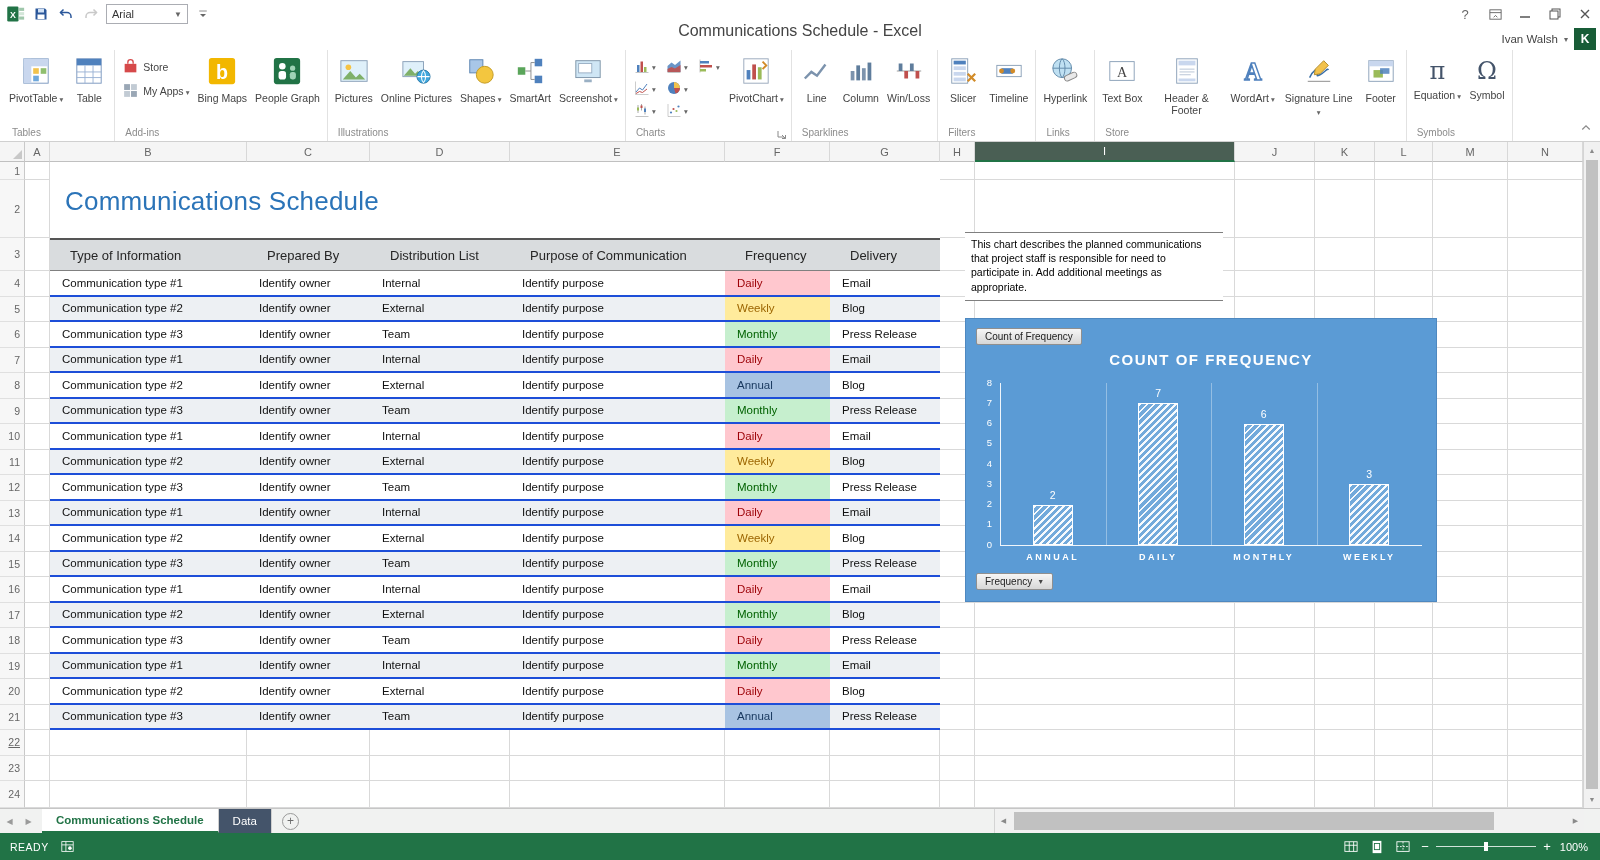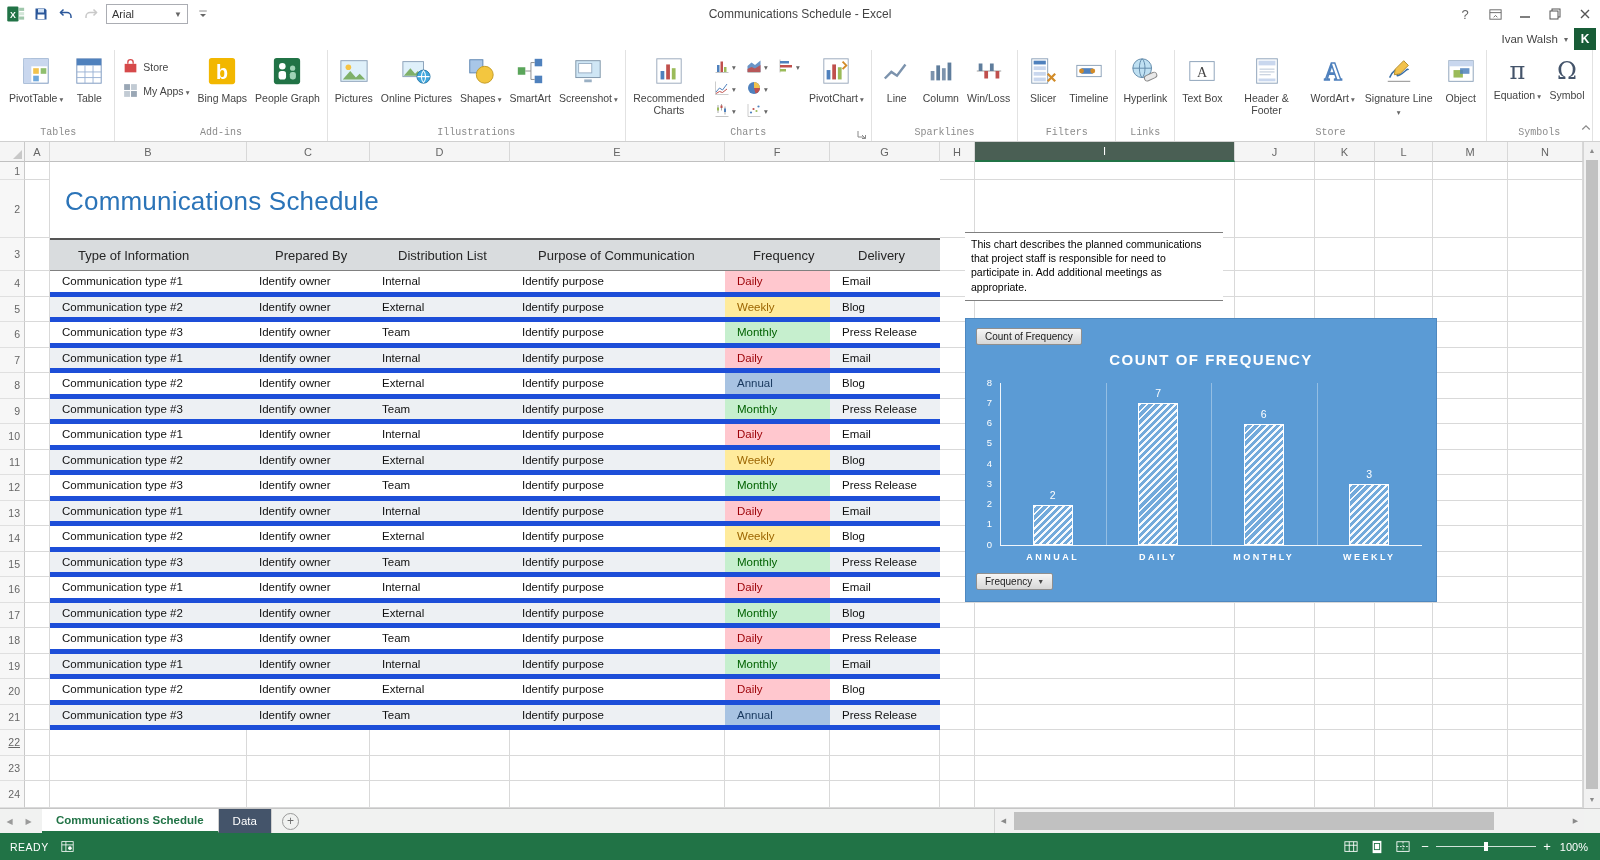--- a/index.html
+++ b/index.html
@@ -15,7 +15,7 @@
 .qbtn.disabled{opacity:.45;}
 .fontbox{width:82px;height:20px;border:1px solid #abadb3;background:#fff;display:flex;align-items:center;justify-content:space-between;padding:0 5px;font-size:11px;color:#333;}
 .fontbox .dda{font-size:8px;color:#666;}
-.win-title{position:absolute;left:0;right:0;top:0;height:28px;display:flex;align-items:center;justify-content:center;font-size:12px;color:#444;pointer-events:none;}
+.win-title{position:absolute;left:0;right:0;top:17px;height:28px;display:flex;align-items:center;justify-content:center;font-size:16px;color:#444;pointer-events:none;}
 .win-ctrls{margin-left:auto;display:flex;align-items:center;height:100%;z-index:2;}
 .wbtn{width:30px;height:100%;display:flex;align-items:center;justify-content:center;color:#666;font-size:13px;cursor:pointer;}
 .wbtn svg{display:block;}

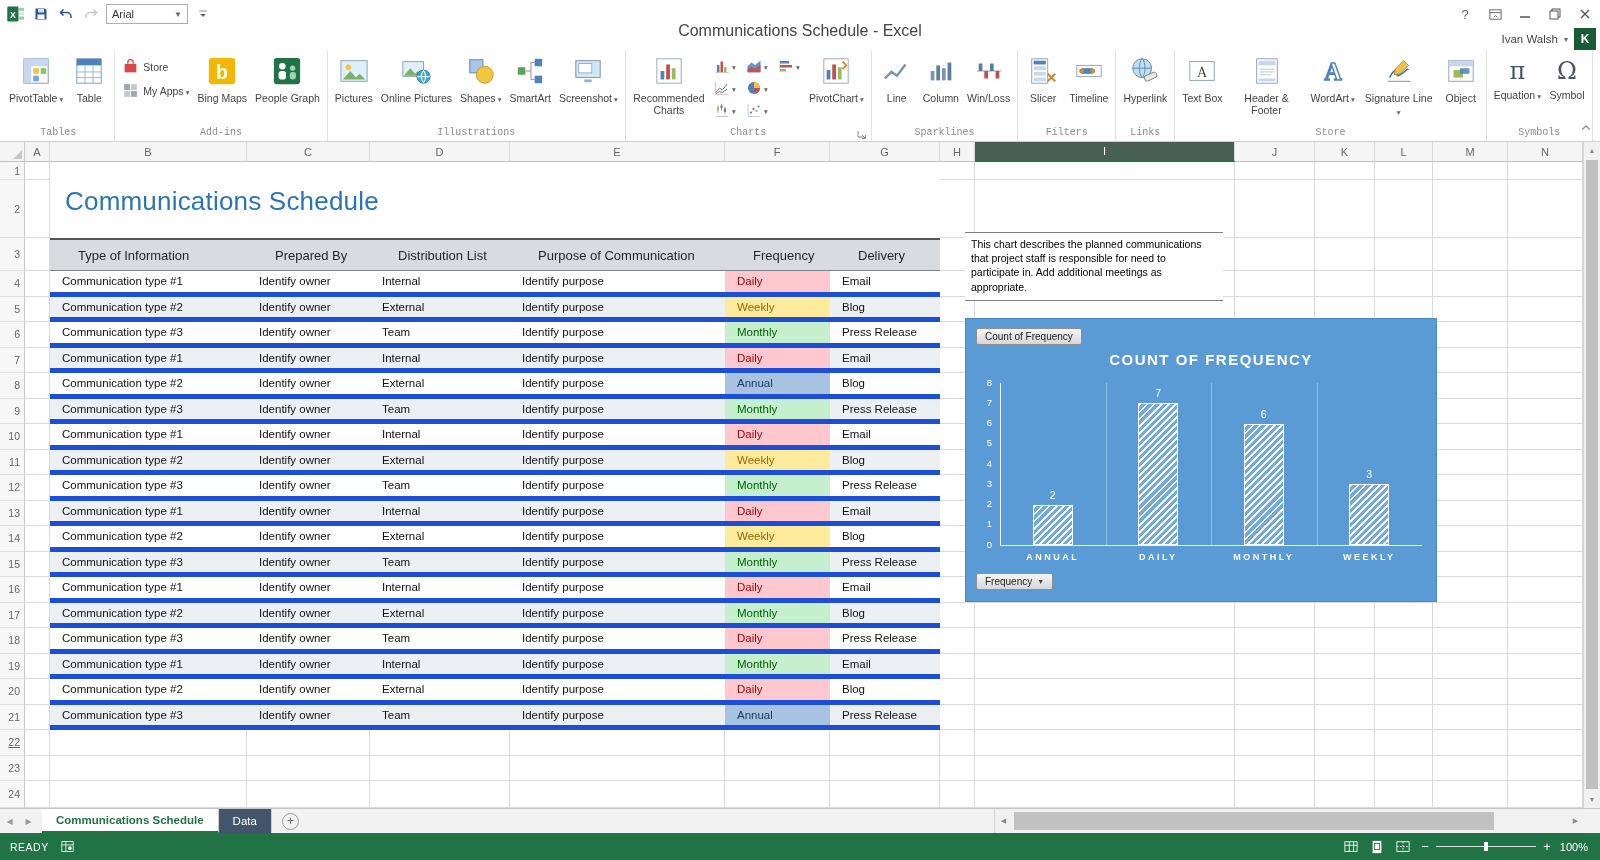--- a/index.html
+++ b/index.html
@@ -325,15 +325,6 @@
       </div>
       <div class="rgroup">
         <div class="grow">
-          <div class="rbtn big">
-            <span class="ric"><svg viewBox="0 0 32 32">
-                <rect x="3" y="3" width="26" height="26" fill="#fff" stroke="#98a8bb"></rect>
-                <rect x="7" y="16" width="4" height="9" fill="#4f81bd"></rect>
-                <rect x="13" y="9" width="4" height="16" fill="#c0504d"></rect>
-                <rect x="19" y="13" width="4" height="12" fill="#9bbb59"></rect>
-              </svg></span>
-            <span class="rlabel">Recommended Charts</span>
-          </div>
           <div class="minigrid">
             <div class="rbtn mini">
               <span class="ric"><svg viewBox="0 0 32 32">

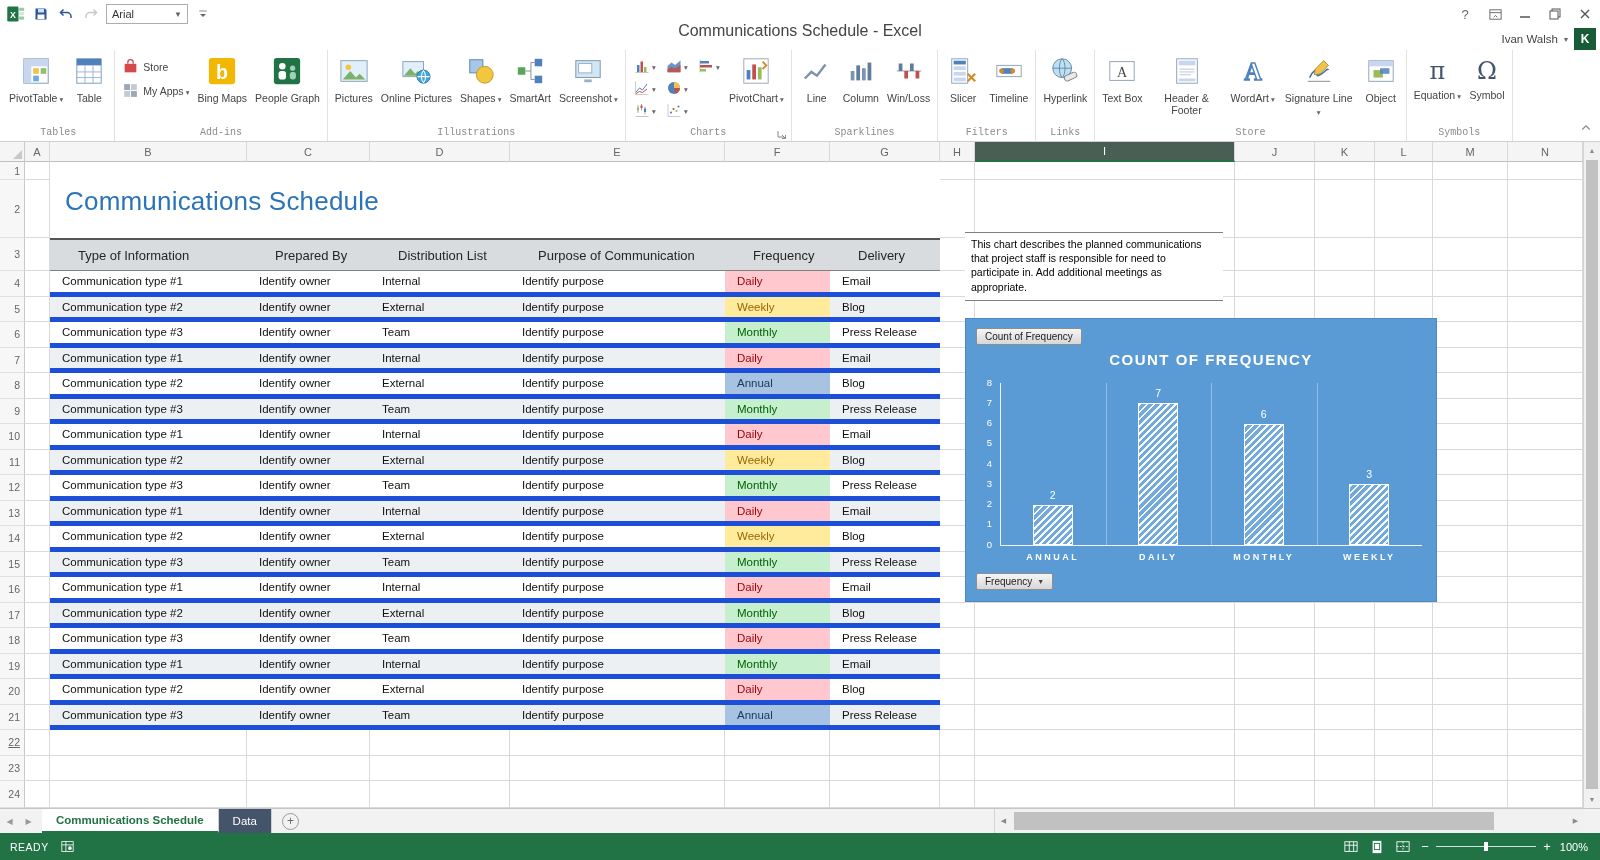--- a/index.html
+++ b/index.html
@@ -511,7 +511,7 @@
                 <rect x="8" y="15" width="10" height="8" fill="#9bbb59"></rect>
                 <rect x="15" y="13" width="10" height="6" fill="#4f81bd" opacity=".85"></rect>
               </svg></span>
-            <span class="rlabel">Object</span>
+            <span class="rlabel">Footer</span>
           </div>
         </div>
         <div class="gname">Store</div>

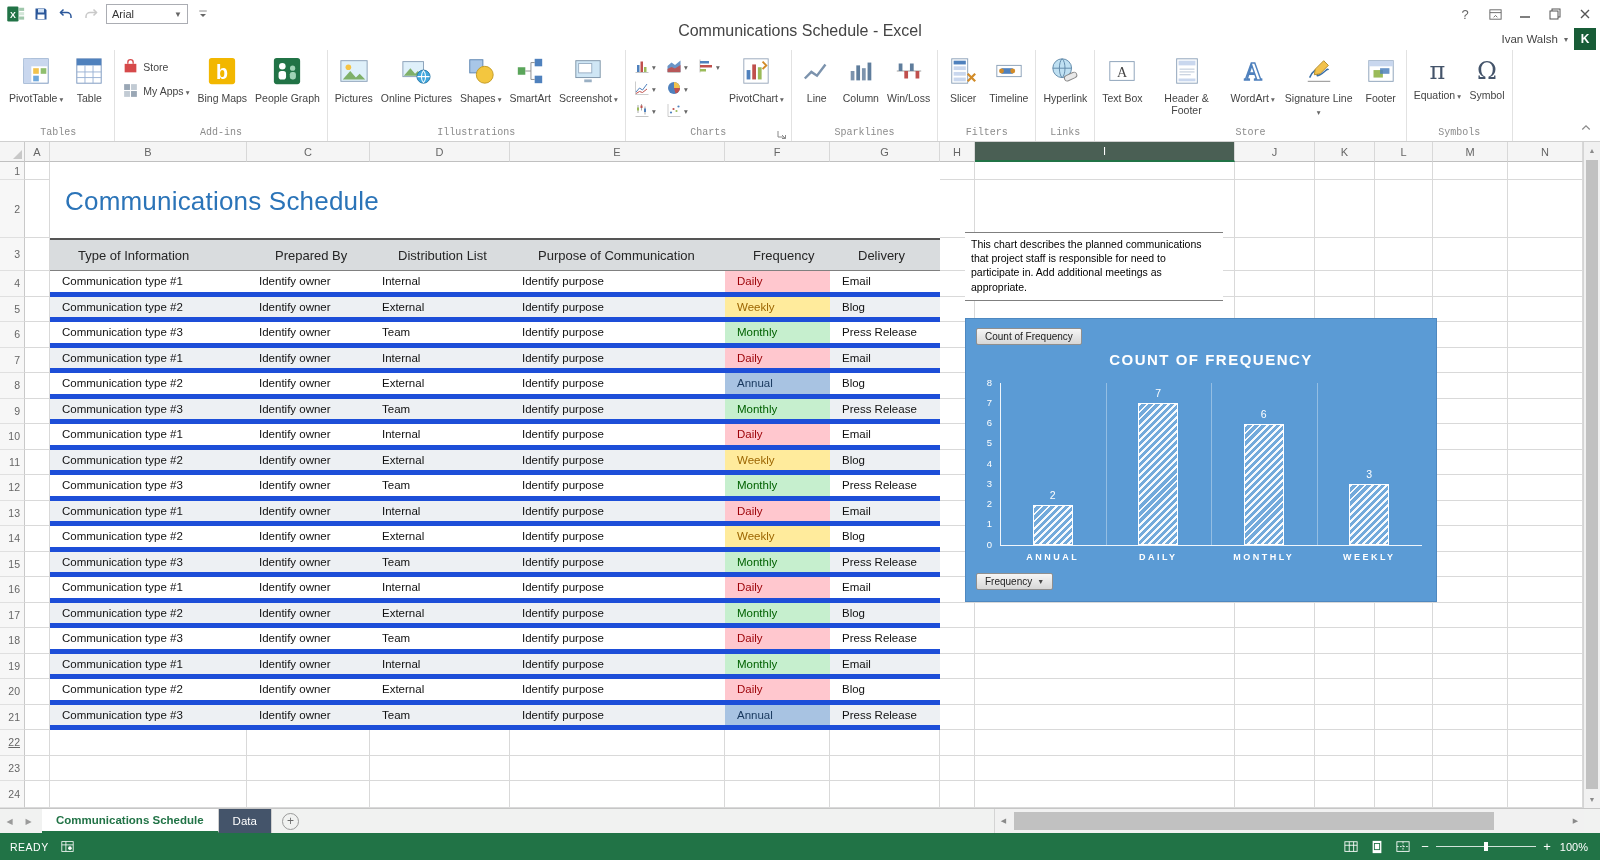--- a/index.html
+++ b/index.html
@@ -35,7 +35,7 @@
 .ribbon{height:92px;background:#fff;border-bottom:1px solid #d0d0d0;display:flex;align-items:stretch;position:relative;flex:0 0 auto;padding-left:2px;}
 .rgroup{display:flex;flex-direction:column;border-right:1px solid #e2e2e2;padding:0 4px;}
 .grow{flex:1;display:flex;align-items:stretch;gap:2px;}
-.gname{height:15px;font-size:10px;color:#8b8b8b;text-align:center;line-height:14px;position:relative;padding:0 6px;font-family:Liberation Mono, monospace;}
+.gname{height:15px;font-size:10px;color:#8b8b8b;text-align:left;line-height:14px;position:relative;padding:0 6px;}
 .rbtn{cursor:pointer;color:#444;}
 .rbtn.big{display:flex;flex-direction:column;align-items:center;padding:6px 3px 1px;min-width:42px;max-width:78px;}
 .rbtn.big .ric svg{width:30px;height:30px;}

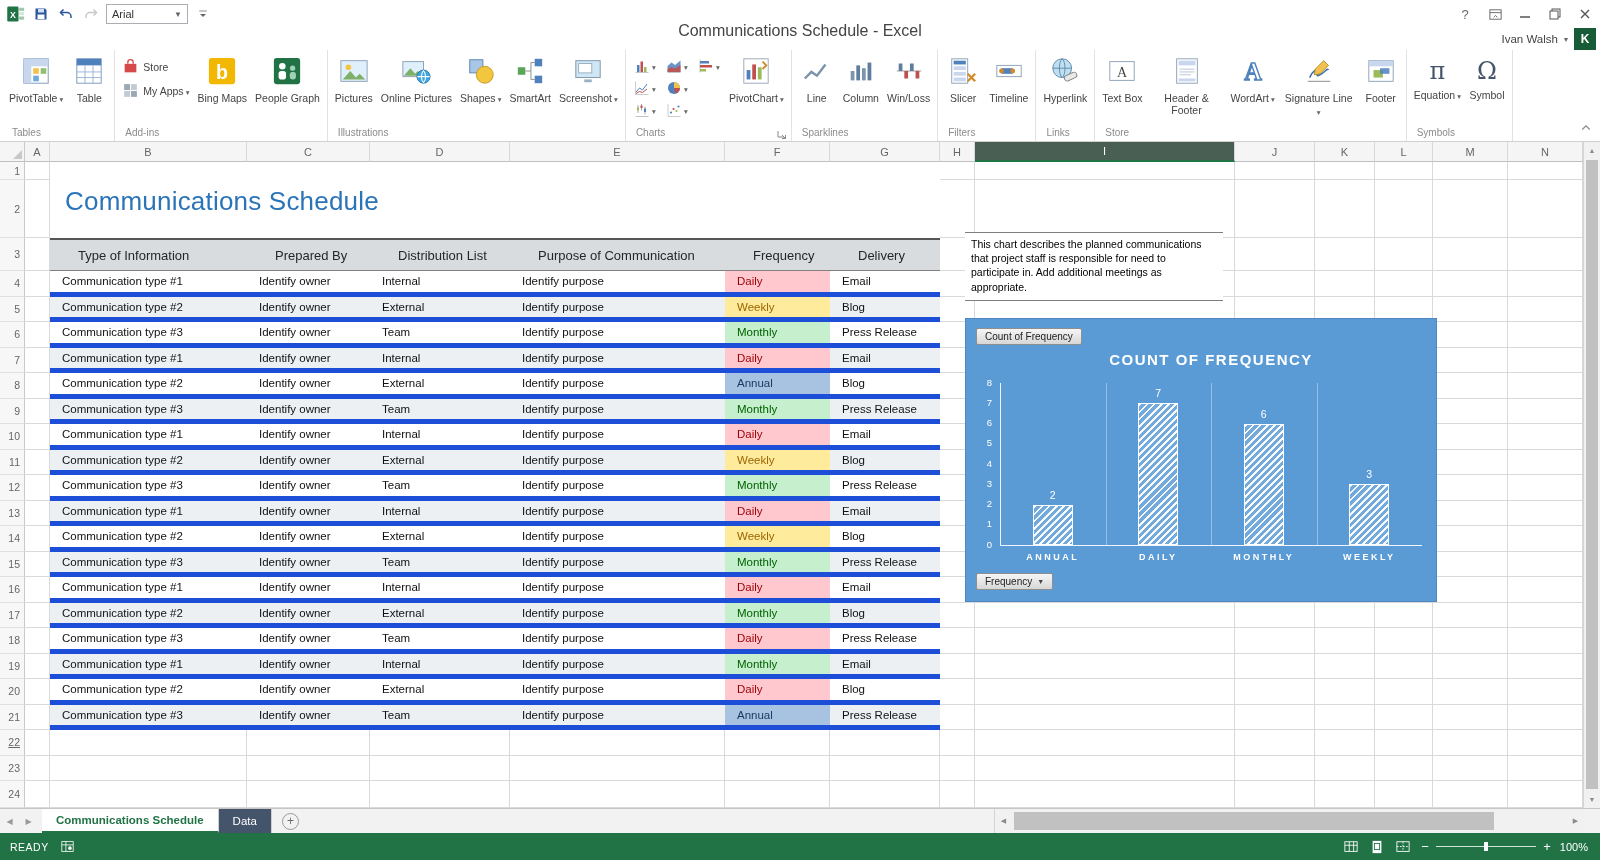--- a/index.html
+++ b/index.html
@@ -72,7 +72,7 @@
 
 .sheet-table{position:absolute;left:25px;top:76px;width:890px;z-index:2;}
 .t-head{display:flex;height:33px;background:#d9dcde;border-top:2px solid #555;border-bottom:1px solid #808080;}
-.t-hcell{flex:0 0 auto;display:flex;align-items:center;padding-left:28px;font-size:13px;color:#262626;}
+.t-hcell{flex:0 0 auto;display:flex;align-items:center;padding-left:20px;font-size:13px;color:#262626;}
 .t-row{display:flex;height:25.5px;background:#fff;border-bottom:5px solid #1d4ed8;}
 .t-row.alt{background:#edf0f3;}
 .t-cell{flex:0 0 auto;display:flex;align-items:center;padding-left:12px;font-size:11.5px;color:#111;cursor:cell;}

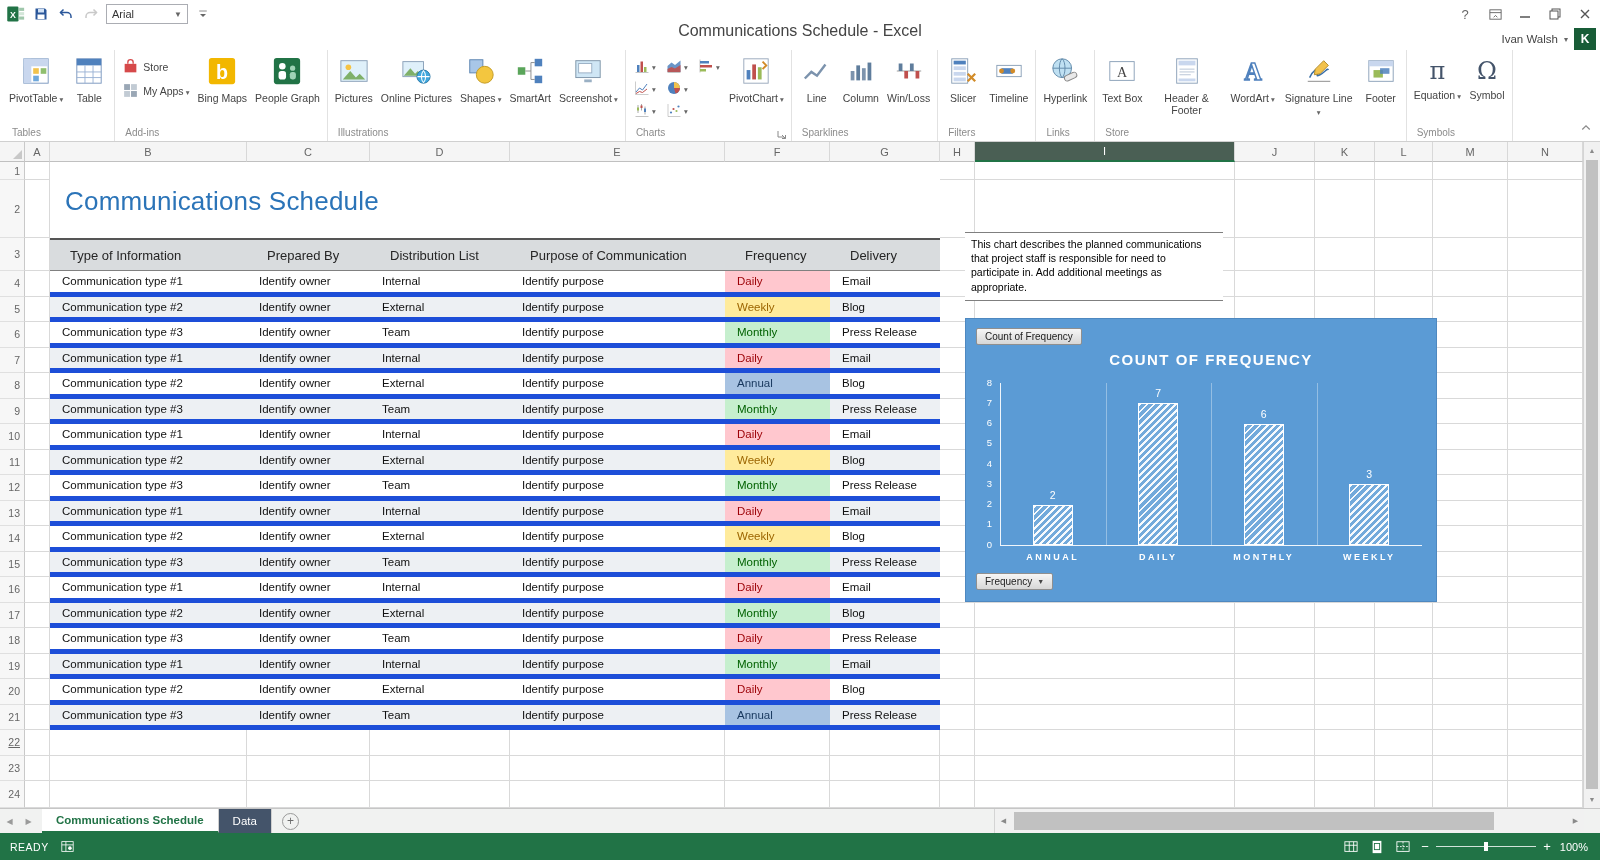--- a/index.html
+++ b/index.html
@@ -73,7 +73,7 @@
 .sheet-table{position:absolute;left:25px;top:76px;width:890px;z-index:2;}
 .t-head{display:flex;height:33px;background:#d9dcde;border-top:2px solid #555;border-bottom:1px solid #808080;}
 .t-hcell{flex:0 0 auto;display:flex;align-items:center;padding-left:20px;font-size:13px;color:#262626;}
-.t-row{display:flex;height:25.5px;background:#fff;border-bottom:5px solid #1d4ed8;}
+.t-row{display:flex;height:25.5px;background:#fff;border-bottom:2px solid #1d4ed8;}
 .t-row.alt{background:#edf0f3;}
 .t-cell{flex:0 0 auto;display:flex;align-items:center;padding-left:12px;font-size:11.5px;color:#111;cursor:cell;}
 

